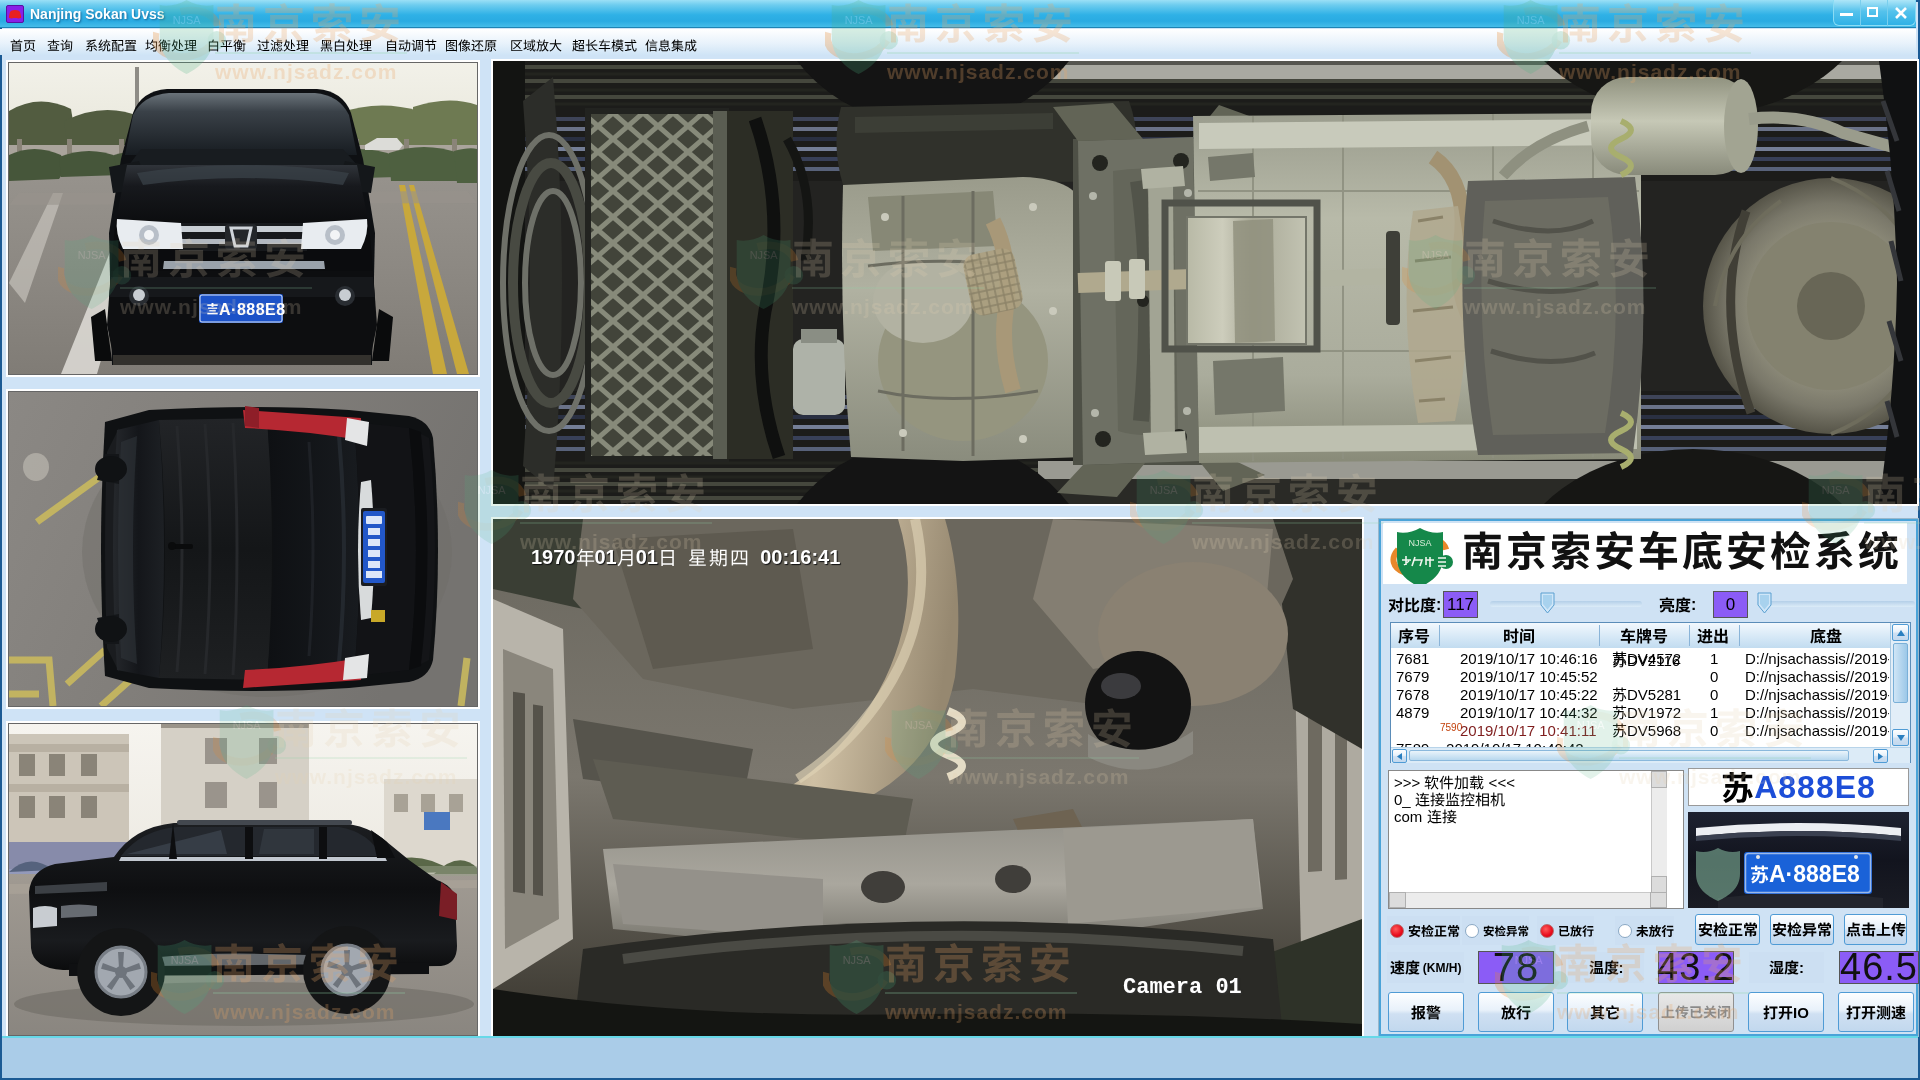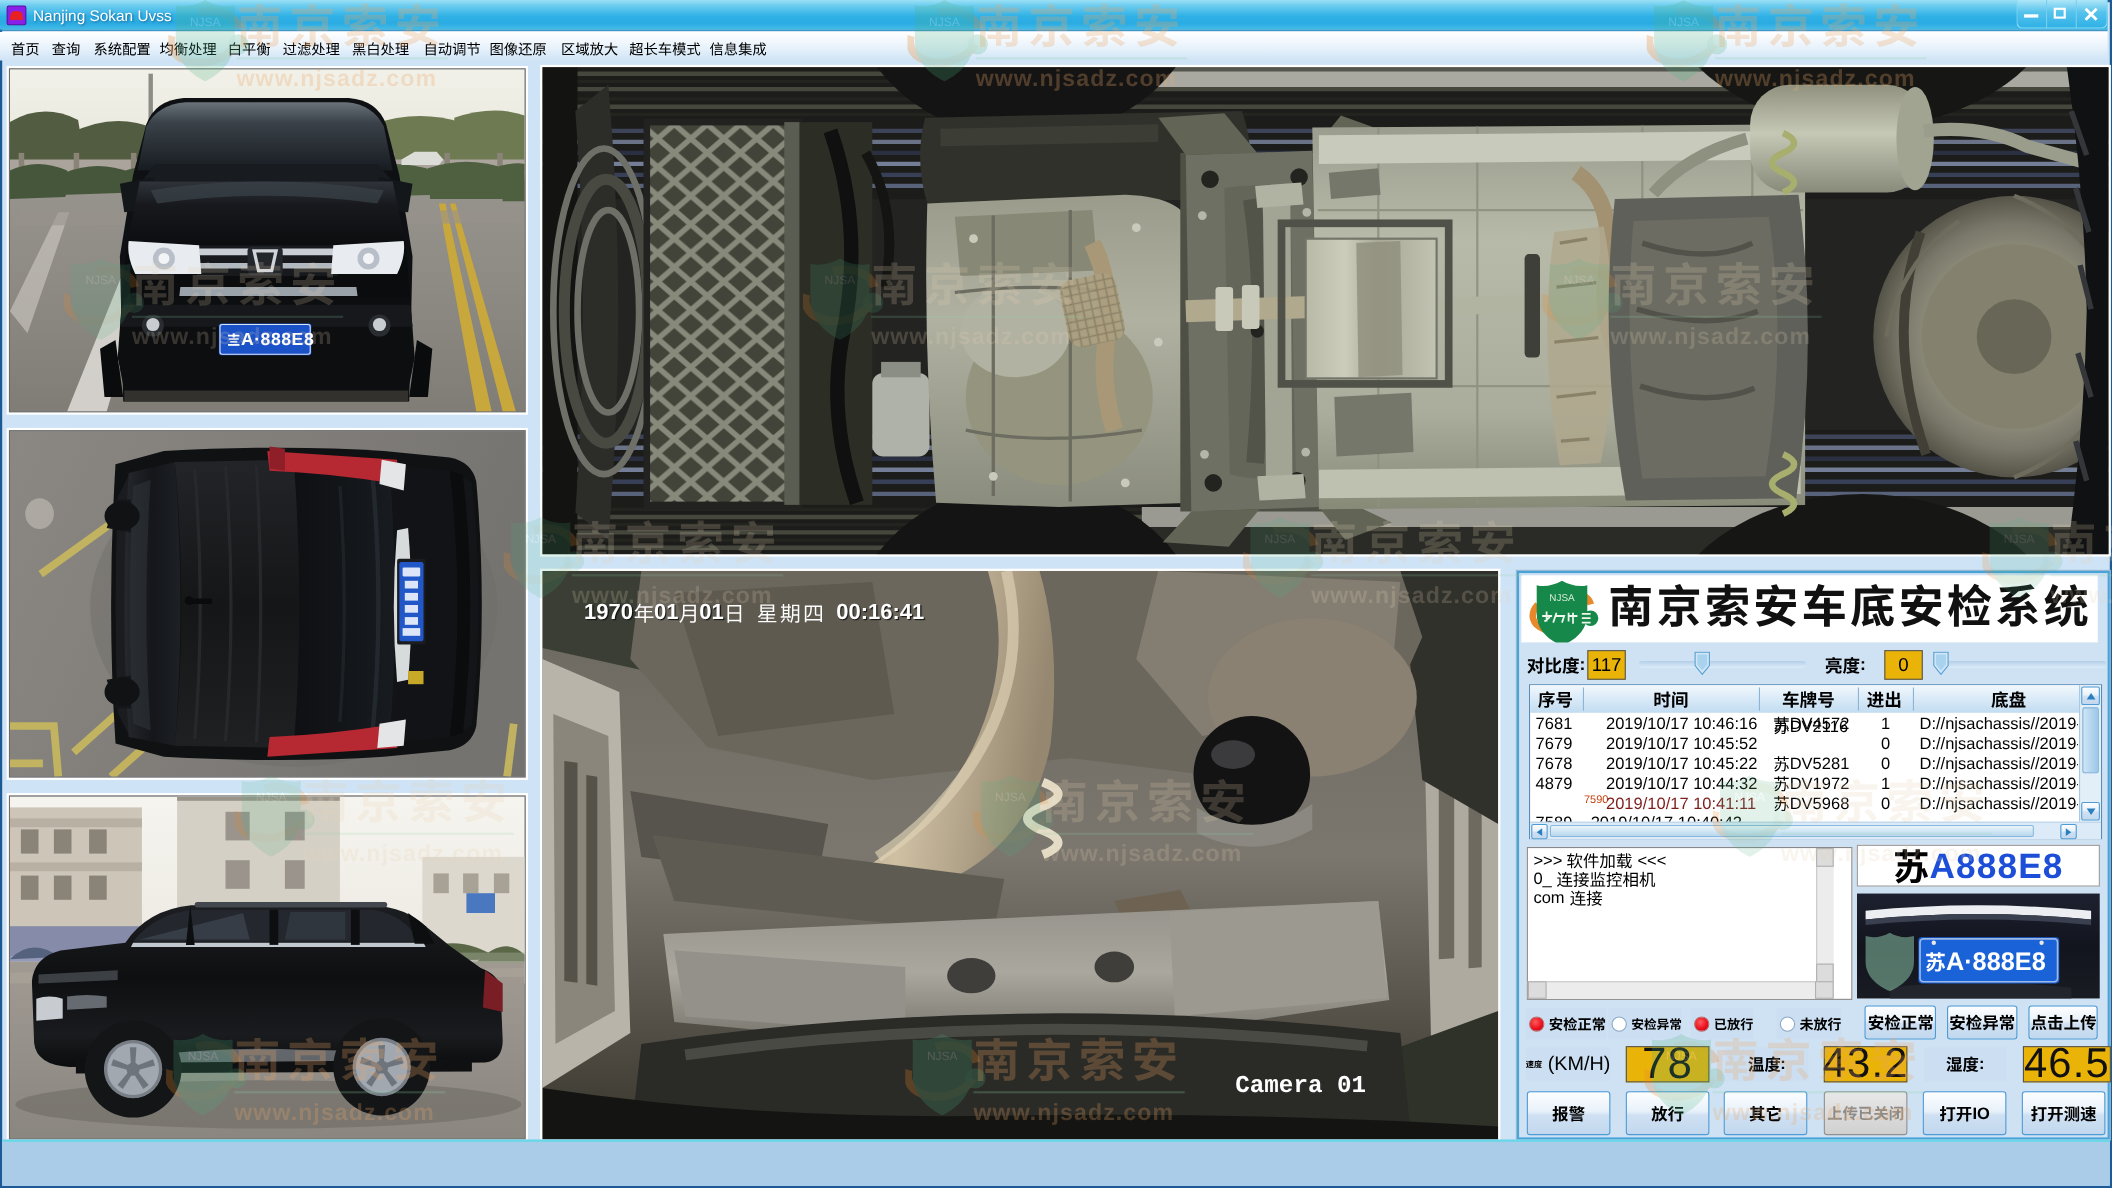--- a/index.html
+++ b/index.html
@@ -27,7 +27,7 @@
         <circle cx="4.5" cy="11" r="1.6" fill="#e82020"></circle>
         <circle cx="11.5" cy="11" r="1.6" fill="#e82020"></circle>
       </svg></div>
-    <div class="abs" style="left:30px;top:6px;font-size:14px;font-weight:normal;color:#fff;text-shadow:1px 1px 2px #1a6a9a">Nanjing Sokan Uvss</div>
+    <div class="abs" style="left:30px;top:6px;font-size:14px;font-weight:bold;color:#fff;text-shadow:1px 1px 2px #1a6a9a">Nanjing Sokan Uvss</div>
     <div class="abs" style="left:1833px;top:0px;width:83px;height:26px;border:1px solid #8adcf4;border-top:none;border-radius:0 0 6px 6px;background:linear-gradient(#aee6f8,#55c2ec 45%,#2fb1e6)">
       <div class="abs" style="left:26px;top:0;width:1px;height:26px;background:#79cfee"></div>
       <div class="abs" style="left:53px;top:0;width:1px;height:26px;background:#79cfee"></div>

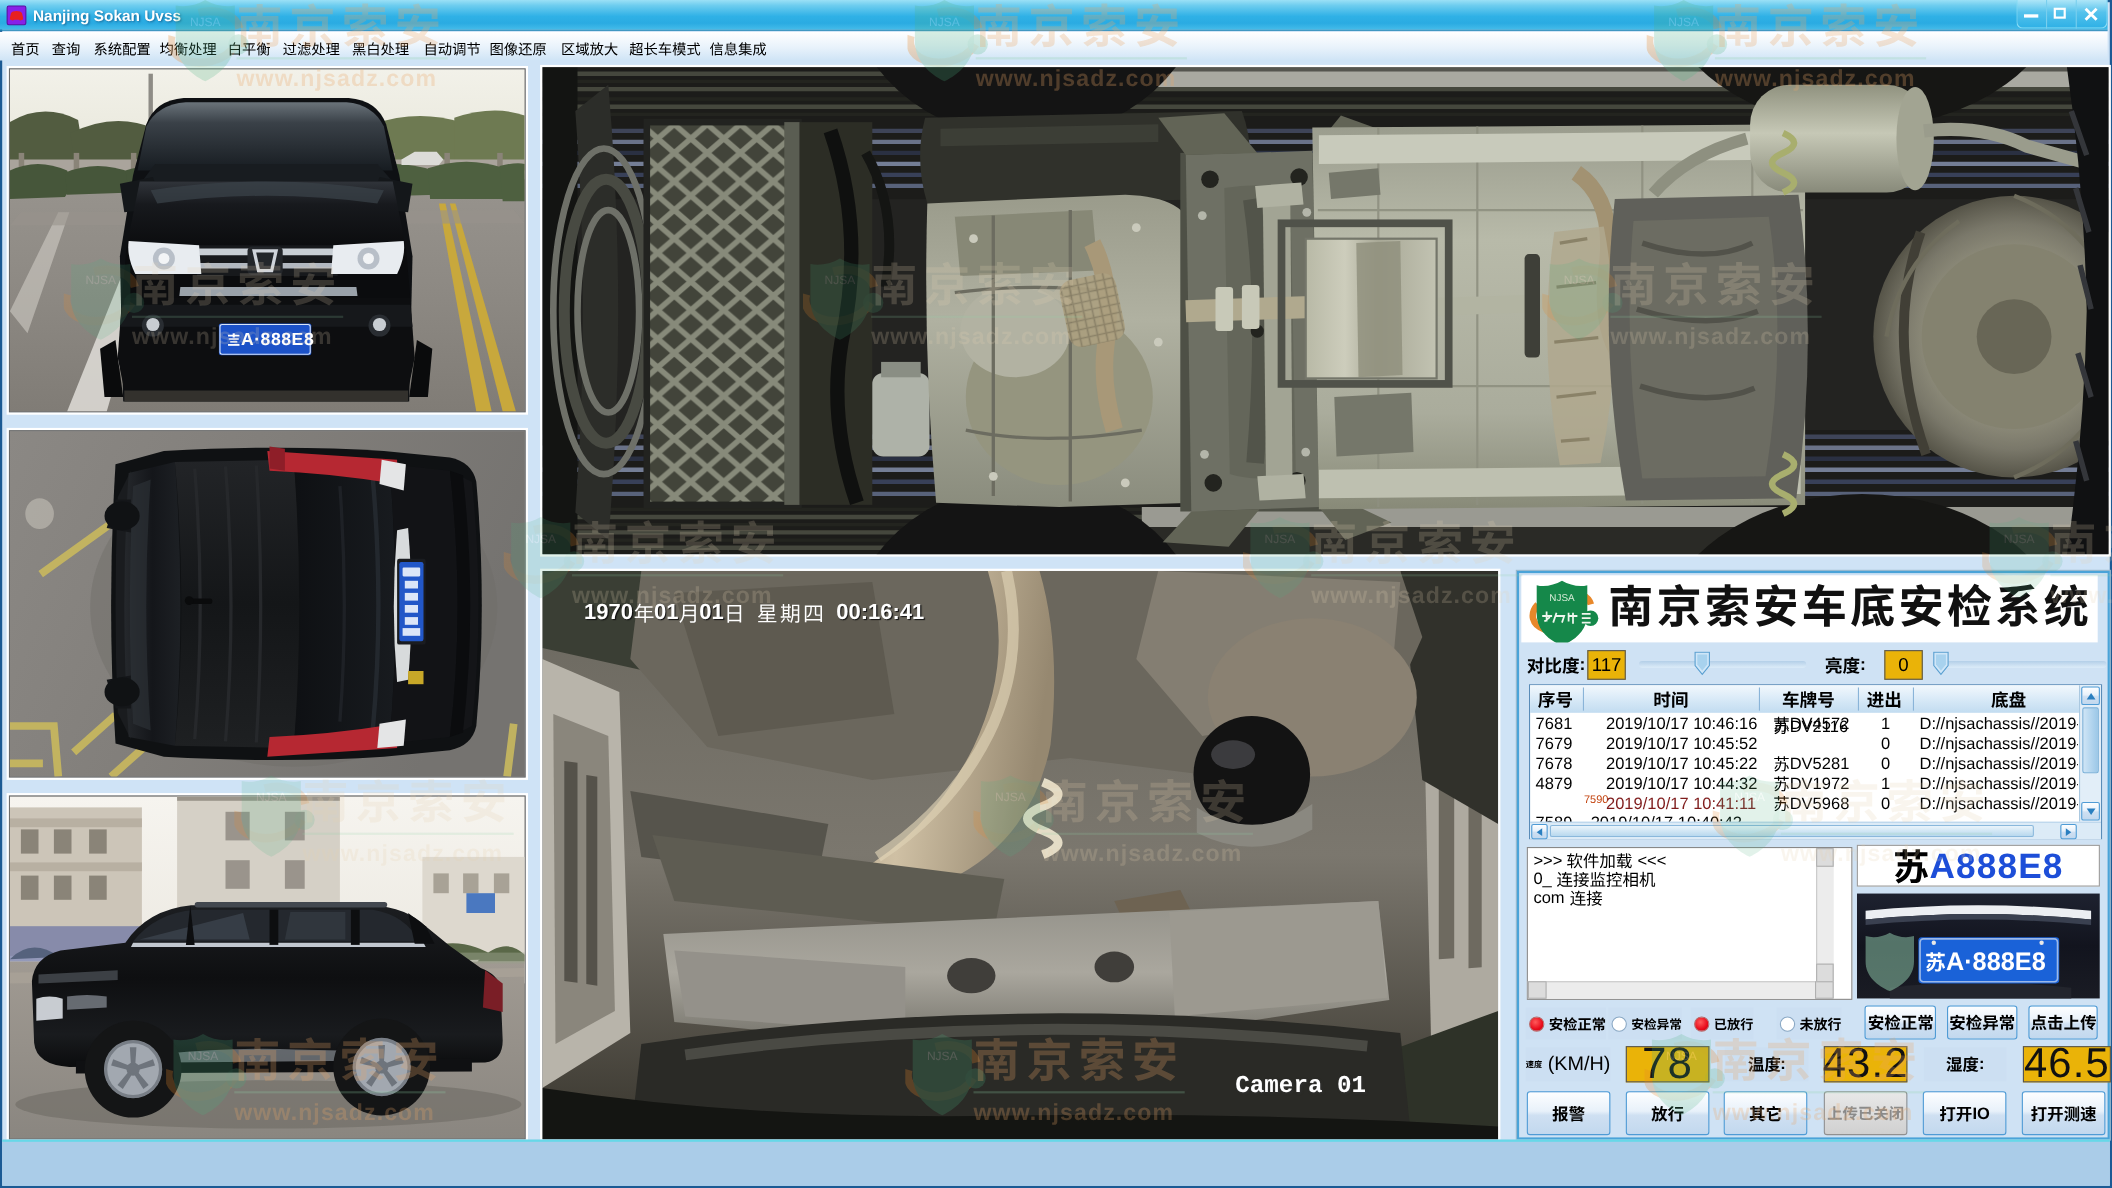--- a/index.html
+++ b/index.html
@@ -14,7 +14,7 @@
 .photo{position:absolute;left:8px;width:470px;background:#888;border:1px solid #666;outline:2px solid #fff;}
 .btn{position:absolute;background:linear-gradient(#fdfeff,#e8f1fa 45%,#cfe0f2 55%,#c2d8ee);border:1px solid #4f9bd5;border-radius:3px;display:flex;align-items:center;justify-content:center}
 .lbl{position:absolute;background:#ccdff2;display:flex;align-items:center;justify-content:center}
-.inp{position:absolute;background:#eab308;border:1px solid #555;display:flex;align-items:center;justify-content:center}
+.inp{position:absolute;background:#8b5cf6;border:1px solid #555;display:flex;align-items:center;justify-content:center}
 .num{font-size:40px;color:#111;letter-spacing:1px}
 .radiobox{position:absolute;background:#ccdff2;display:flex;align-items:center}
 .rdot{width:14px;height:14px;margin-left:3px;border-radius:50%;border:1px solid #8aa8c4;background:#fff;margin-right:4px;flex:none}

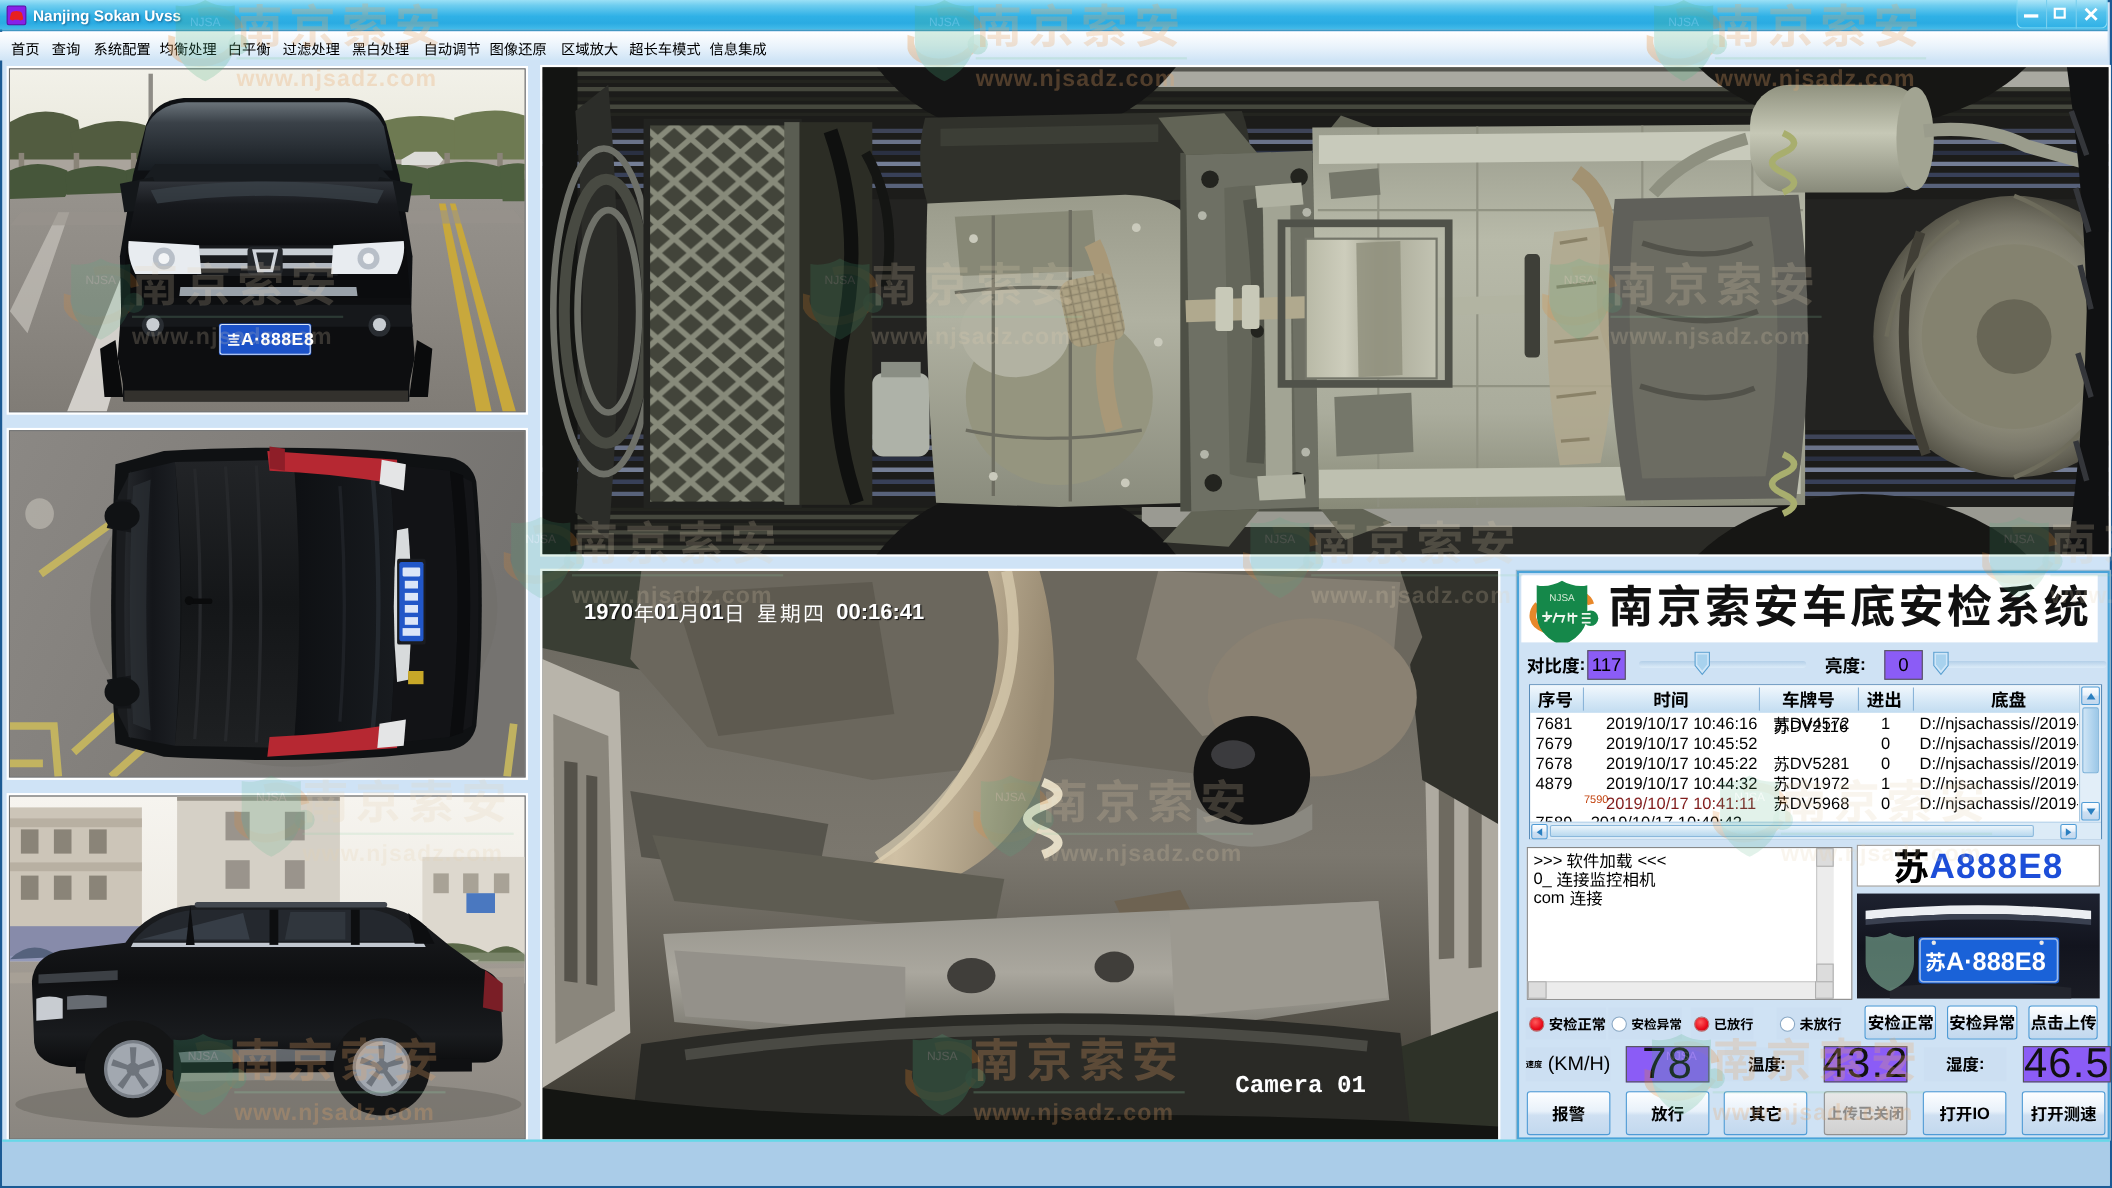--- a/index.html
+++ b/index.html
@@ -1055,7 +1055,7 @@
         <use href="#b5ea6" x="1000"></use>
       </g>
     </svg>
-    <span style="font-size:18px;font-weight:normal">&nbsp;(KM/H)</span>
+    <span style="font-size:12px;font-weight:bold">&nbsp;(KM/H)</span>
   </div>
 <div class="inp" style="left:1478px;top:951px;width:76px;height:33px">
     <span class="num">78</span>

